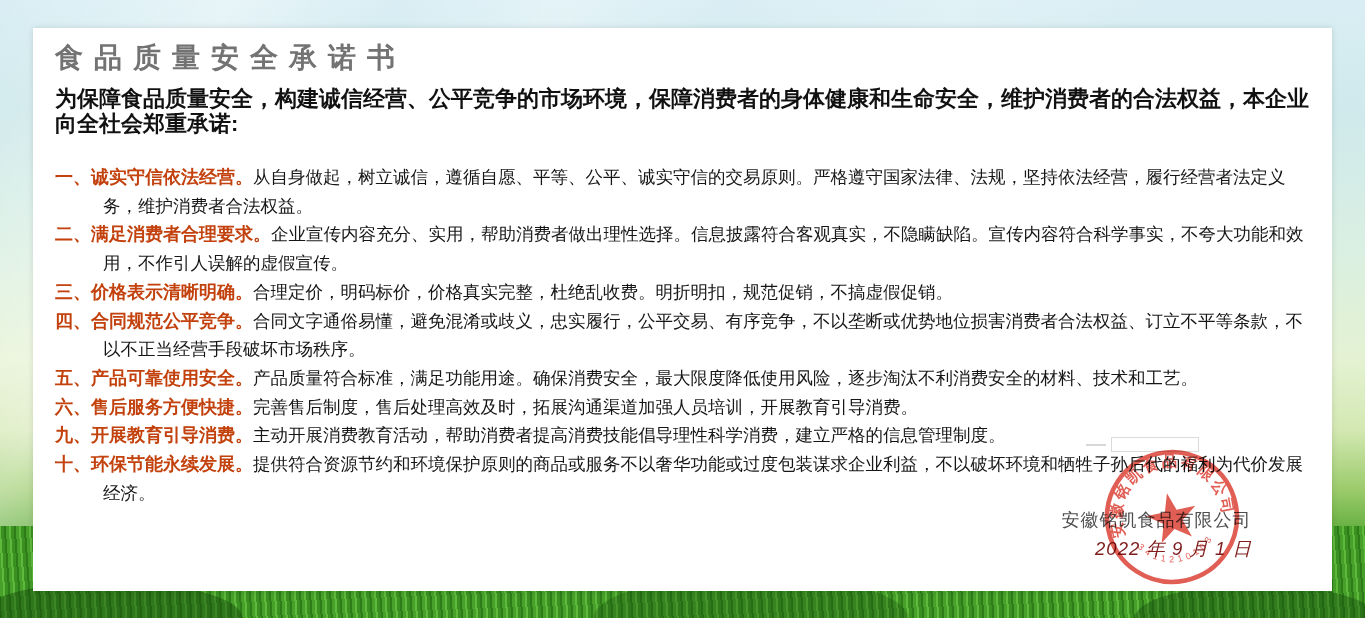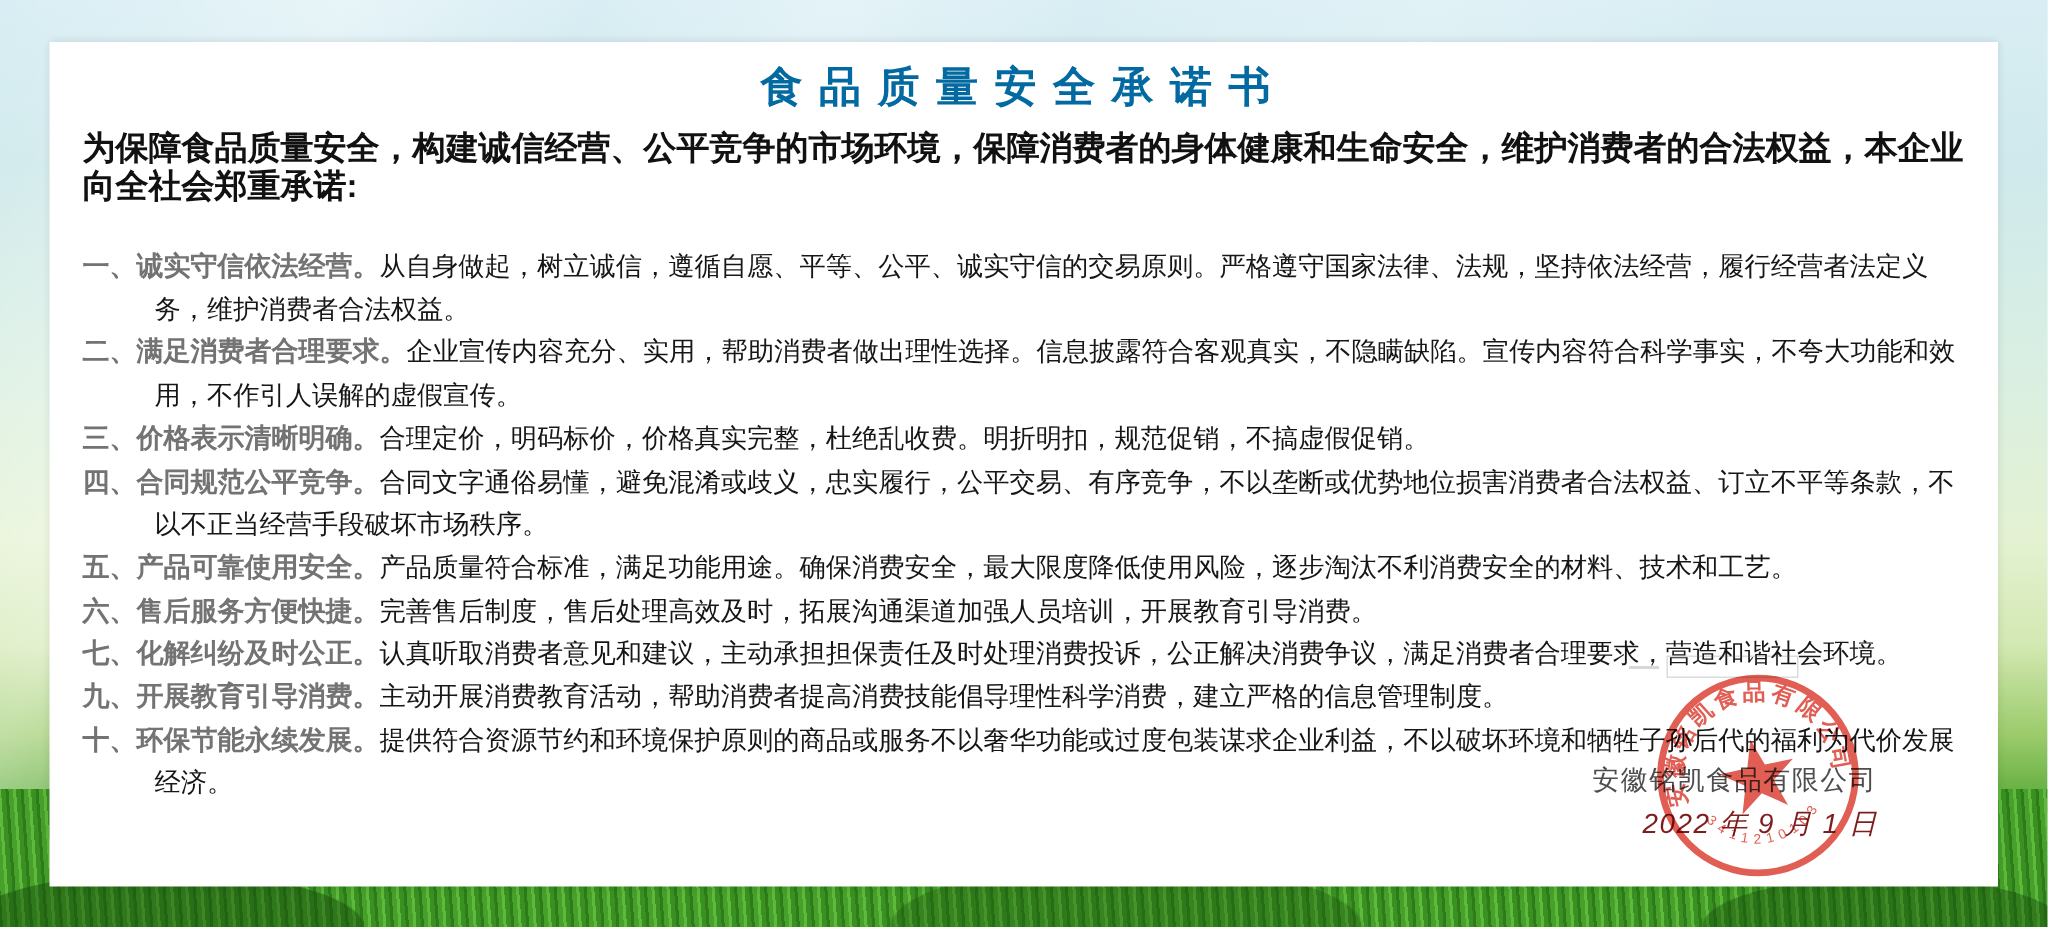--- a/index.html
+++ b/index.html
@@ -61,8 +61,8 @@
   }
   .card-inner{position:relative;width:100%;height:100%;padding:0 22px;box-sizing:border-box;}
   .doc-title{
-    margin:0;padding-top:13px;text-align:center;
-    font-size:28px;font-weight:bold;letter-spacing:11px;color:#0369a1;line-height:34px;
+    margin:0;padding-top:13px;text-align:left;
+    font-size:28px;font-weight:bold;letter-spacing:11px;color:#737373;line-height:34px;
   }
   .doc-intro{
     margin:11px 0 0;font-size:22px;font-weight:bold;color:#111;line-height:25px;

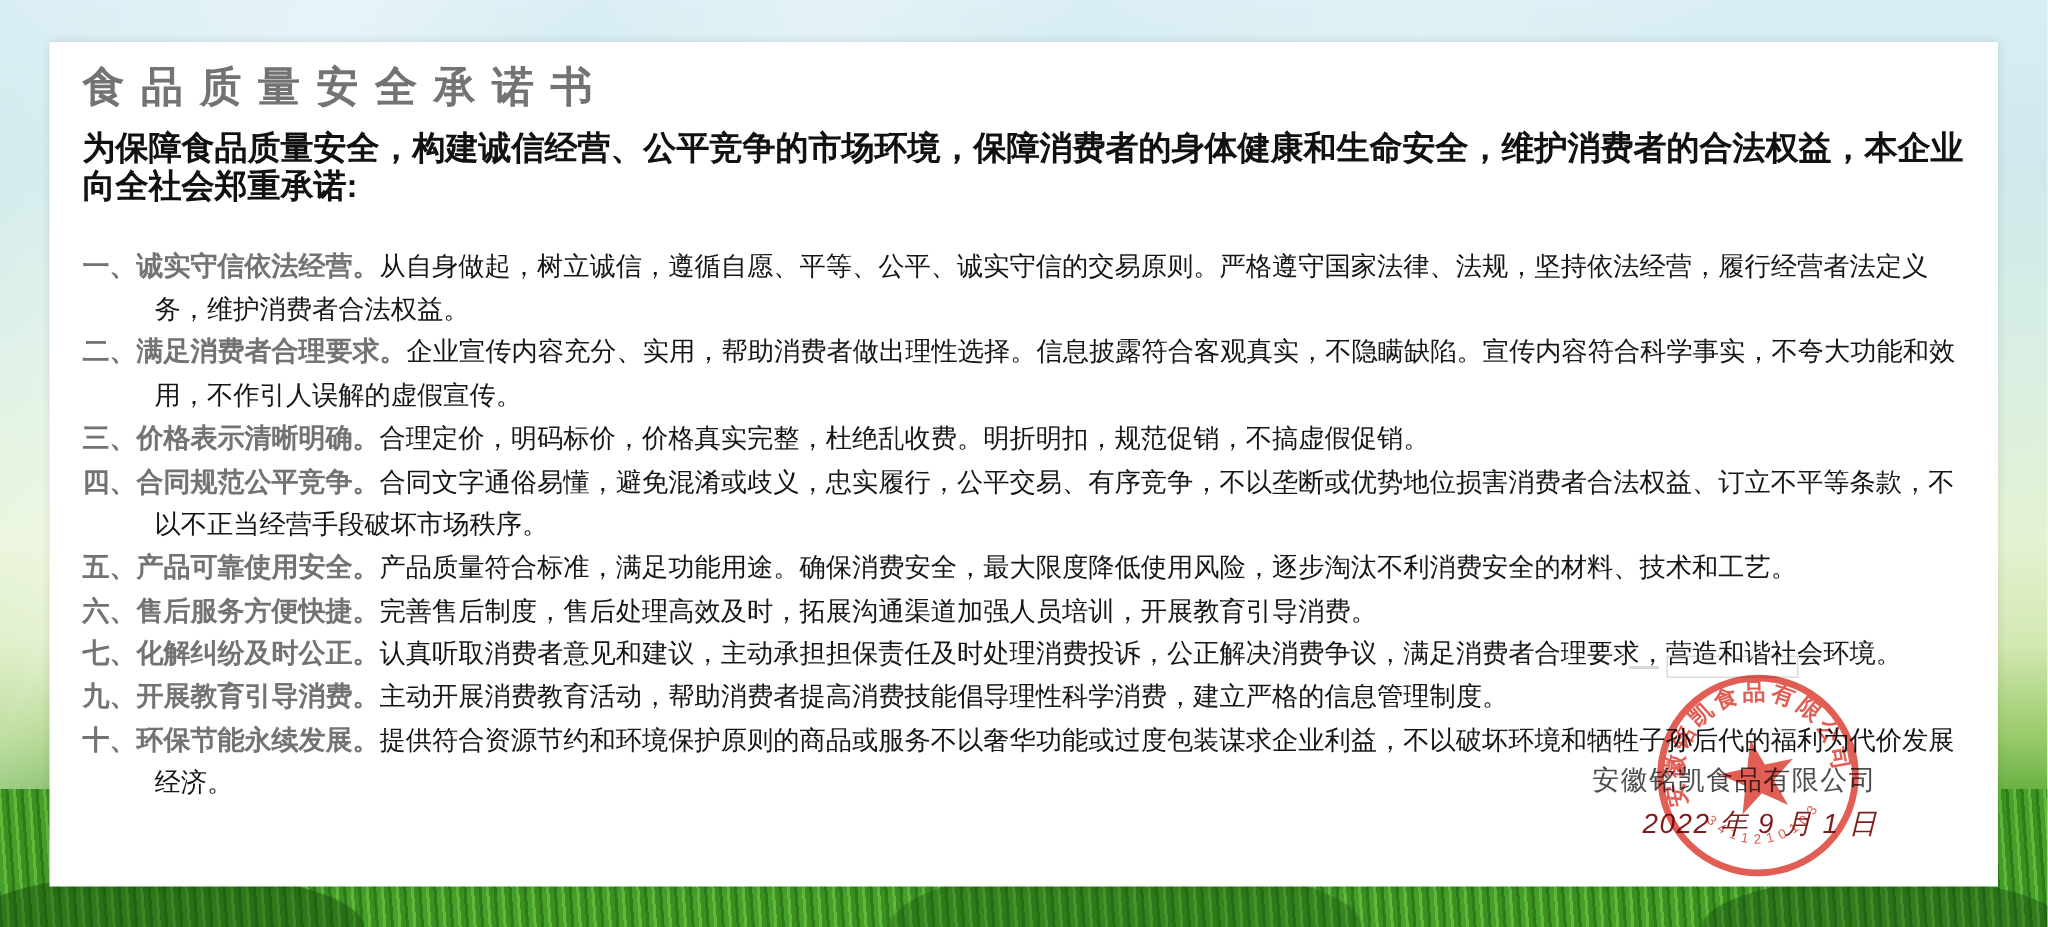--- a/index.html
+++ b/index.html
@@ -69,7 +69,7 @@
   }
   .commitments{margin-top:27px;font-size:17.5px;color:#161616;line-height:28.7px;}
   .item{padding-left:48px;text-indent:-48px;}
-  .item .lead{font-weight:bold;font-size:18px;color:#737373;}
+  .item .lead{font-weight:bold;font-size:18px;color:#c2410c;}
   
   .signature{
     position:absolute;right:80px;top:483px;text-align:center;line-height:1;

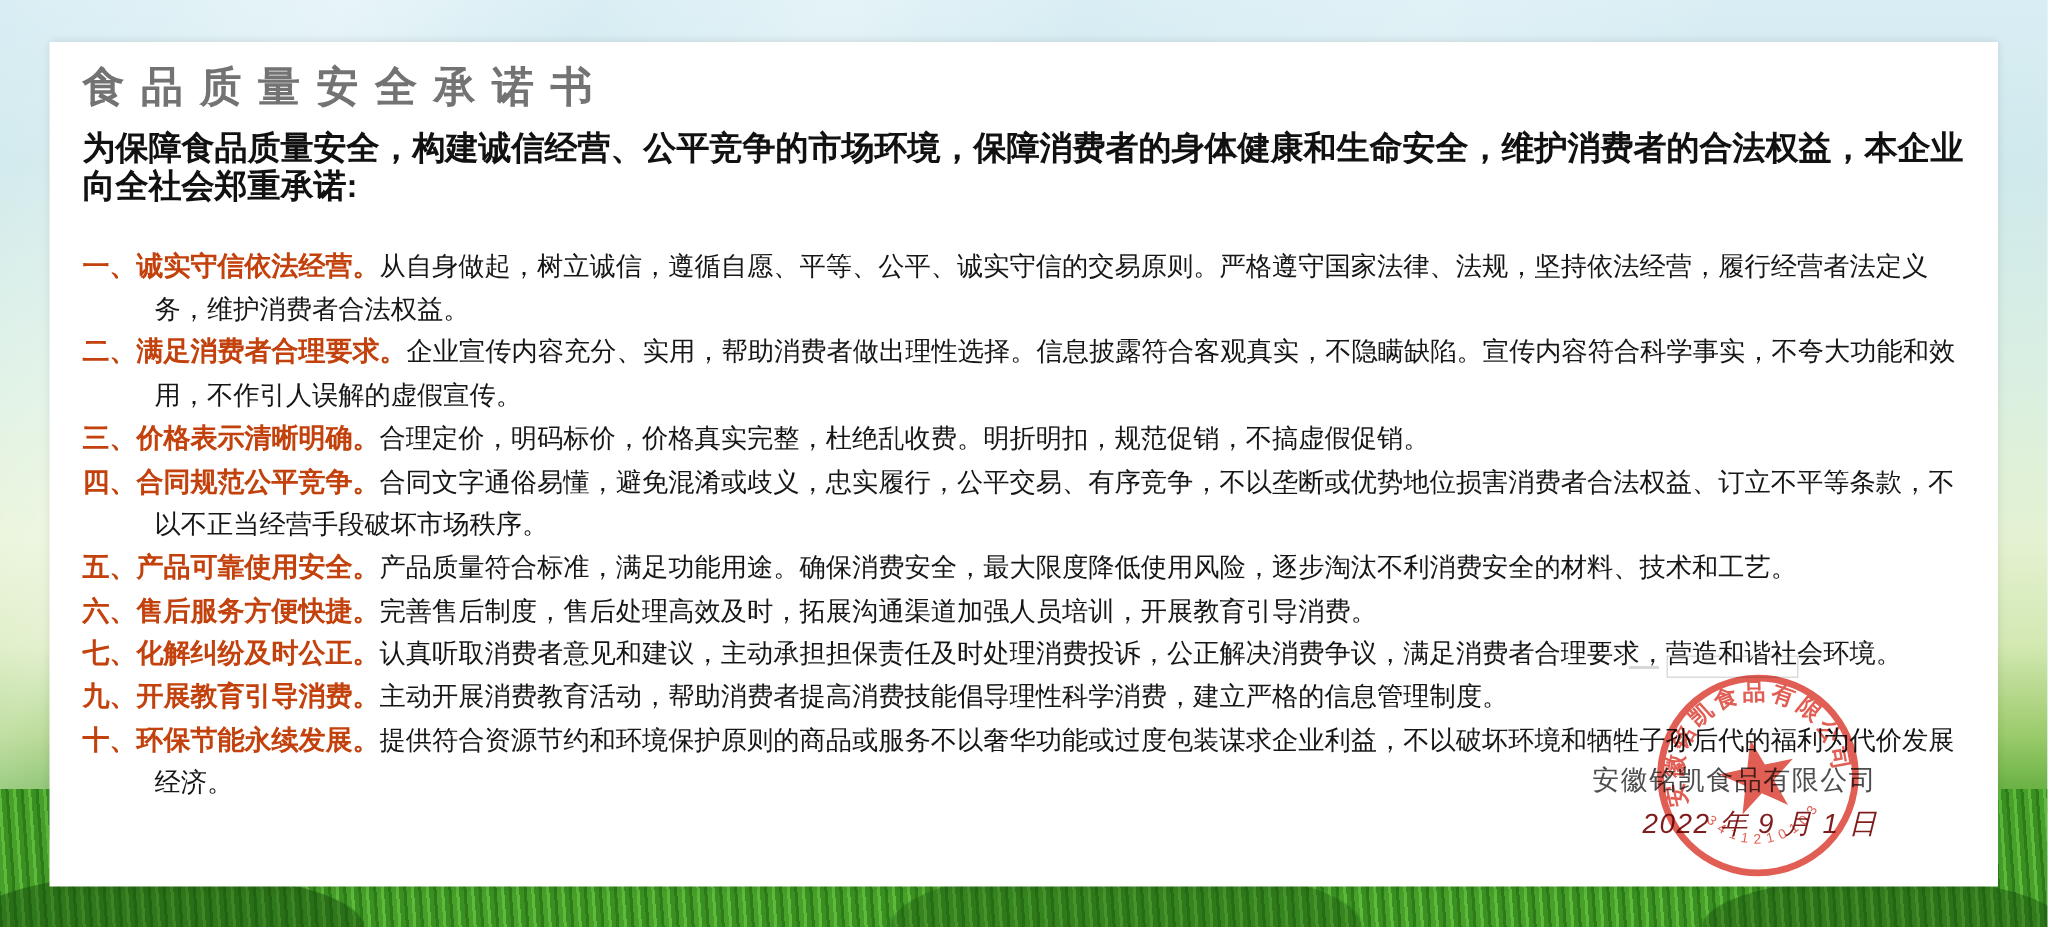--- a/index.html
+++ b/index.html
@@ -114,7 +114,6 @@
       <div class="item"><span class="lead">四、合同规范公平竞争。</span><span class="body">合同文字通俗易懂，避免混淆或歧义，忠实履行，公平交易、有序竞争，不以垄断或优势地位损害消费者合法权益、订立不平等条款，不以不正当经营手段破坏市场秩序。</span></div>
       <div class="item"><span class="lead">五、产品可靠使用安全。</span><span class="body">产品质量符合标准，满足功能用途。确保消费安全，最大限度降低使用风险，逐步淘汰不利消费安全的材料、技术和工艺。</span></div>
       <div class="item"><span class="lead">六、售后服务方便快捷。</span><span class="body">完善售后制度，售后处理高效及时，拓展沟通渠道加强人员培训，开展教育引导消费。</span></div>
-      <div class="item"><span class="lead">七、化解纠纷及时公正。</span><span class="body">认真听取消费者意见和建议，主动承担担保责任及时处理消费投诉，公正解决消费争议，满足消费者合理要求，营造和谐社会环境。</span></div>
       <div class="item"><span class="lead">九、开展教育引导消费。</span><span class="body">主动开展消费教育活动，帮助消费者提高消费技能倡导理性科学消费，建立严格的信息管理制度。</span></div>
       <div class="item"><span class="lead">十、环保节能永续发展。</span><span class="body">提供符合资源节约和环境保护原则的商品或服务不以奢华功能或过度包装谋求企业利益，不以破坏环境和牺牲子孙后代的福利为代价发展经济。</span></div>
     </div>

